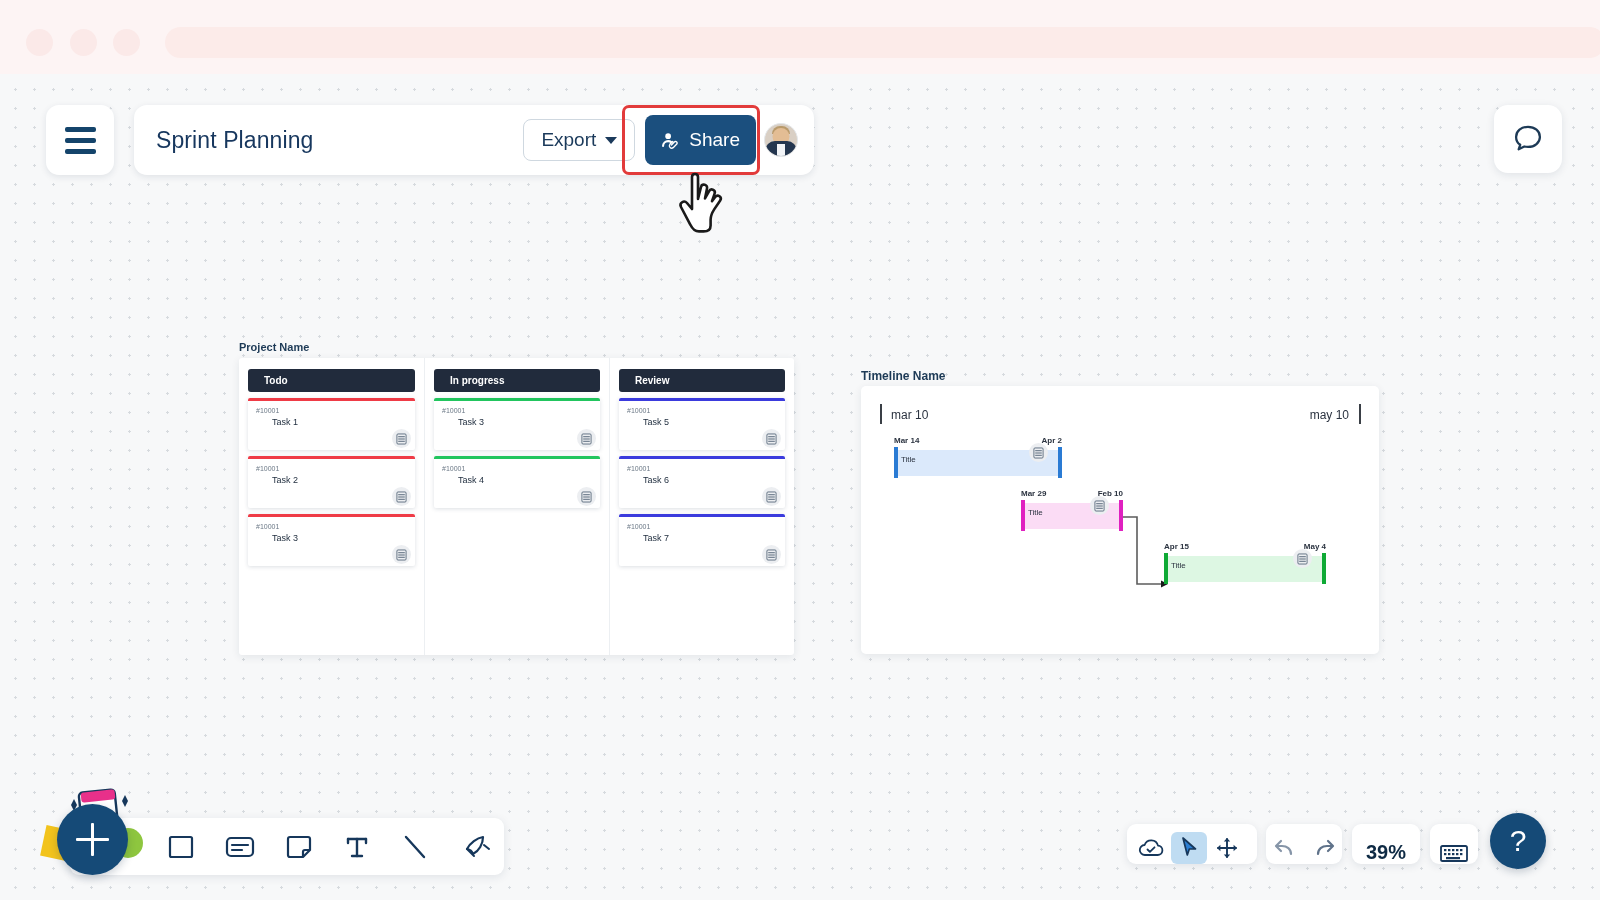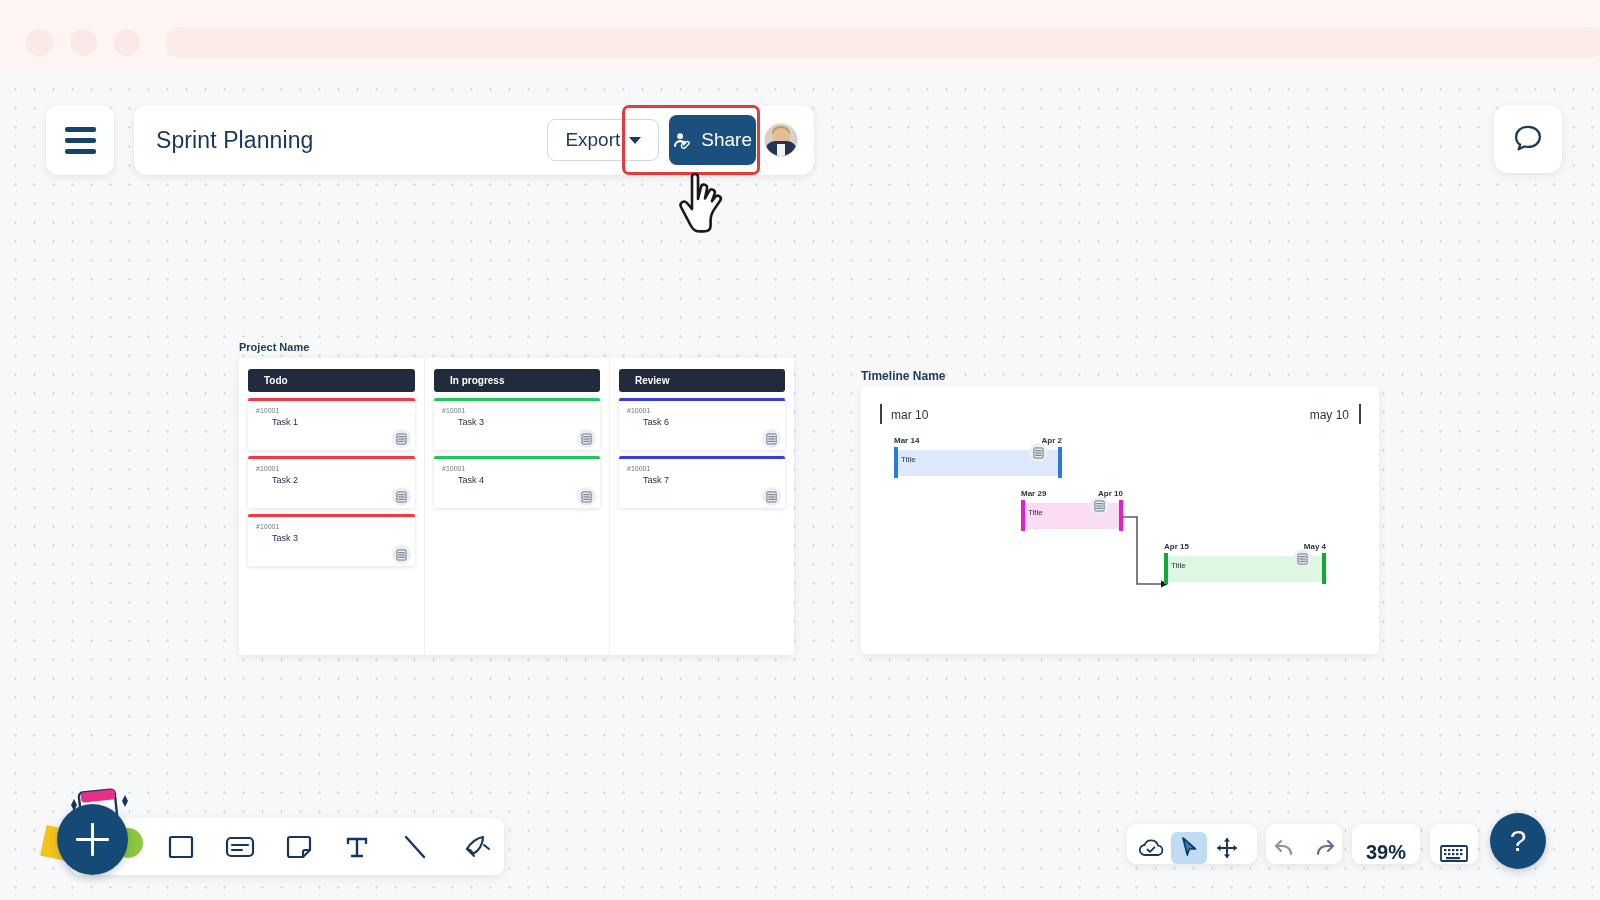--- a/index.html
+++ b/index.html
@@ -75,7 +75,7 @@
     border-radius: 7px; pointer-events: none;
   }
   #share-button {
-    height: 50px; padding: 0 4px; margin-right: 8px;
+    height: 50px; padding: 0 16px; margin-right: 8px;
     border-radius: 8px; background: #1b4f7e; border: none;
     display: flex; align-items: center; gap: 9px;
     font-size: 19px; color: #fff; cursor: pointer;

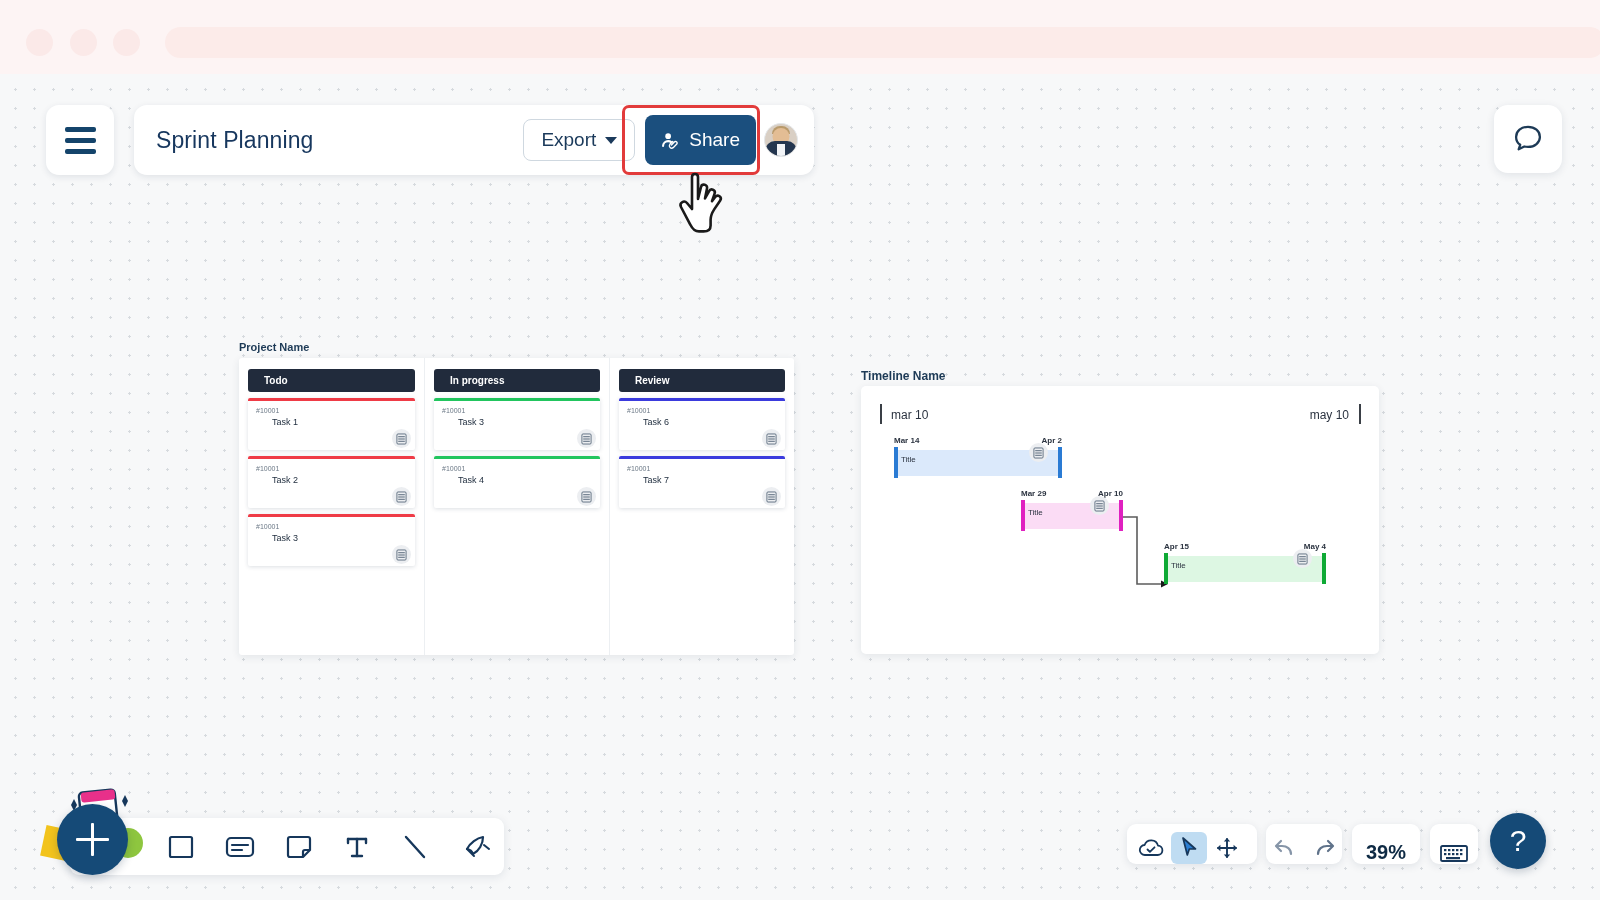--- a/index.html
+++ b/index.html
@@ -358,6 +358,20 @@
     </div>
     <div class="kanban-col">
       <div class="col-header">Review</div>
+      <div class="kanban-card">
+        <div class="card-stripe" style="background:#3b3bdd"></div>
+        <div class="card-id">#10001</div>
+        <div class="card-title">Task 5</div>
+        <span class="db-icon">
+          <svg width="11" height="12" viewBox="0 0 12 13">
+            <rect x="1" y="1" width="10" height="11" rx="1.2" fill="none" stroke="#5b6personal" stroke-width="1"></rect>
+            <rect x="1" y="1" width="10" height="11" rx="1.2" fill="none" stroke="#5b6b7d" stroke-width="1"></rect>
+            <line x1="2.4" y1="4" x2="9.6" y2="4" stroke="#5b6b7d" stroke-width="1.1"></line>
+            <line x1="2.4" y1="6.5" x2="9.6" y2="6.5" stroke="#5b6b7d" stroke-width="1.1"></line>
+            <line x1="2.4" y1="9" x2="9.6" y2="9" stroke="#5b6b7d" stroke-width="1.1"></line>
+          </svg>
+        </span>
+      </div>
       <div class="kanban-card">
         <div class="card-stripe" style="background:#3b3bdd"></div>
         <div class="card-id">#10001</div>

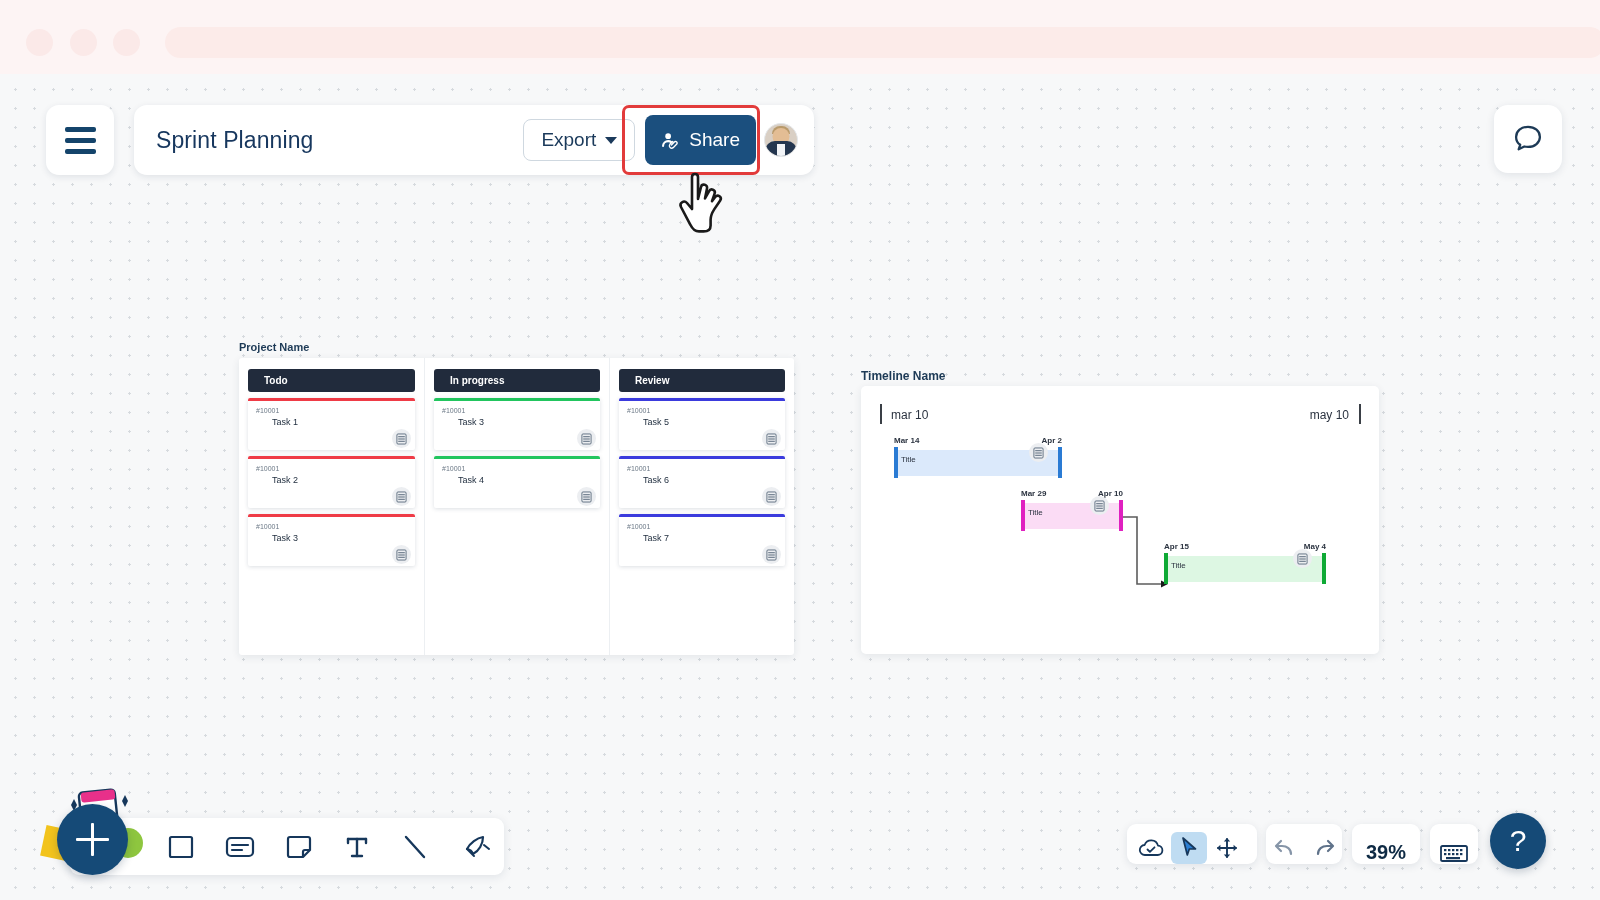--- a/index.html
+++ b/index.html
@@ -437,7 +437,7 @@
       <div class="tl-cap" style="left:0;background:#e020c0"></div>
       <div class="tl-cap" style="left:98px;background:#e020c0"></div>
       <div class="tl-date" style="left:0">Mar 29</div>
-      <div class="tl-date" style="right:0">Apr 10</div>
+      <div class="tl-date" style="right:0">Feb 10</div>
       <div class="tl-title" style="left:7px">Title</div>
       <div style="position:absolute;left:92px;top:28px">
         <span class="db-icon">

